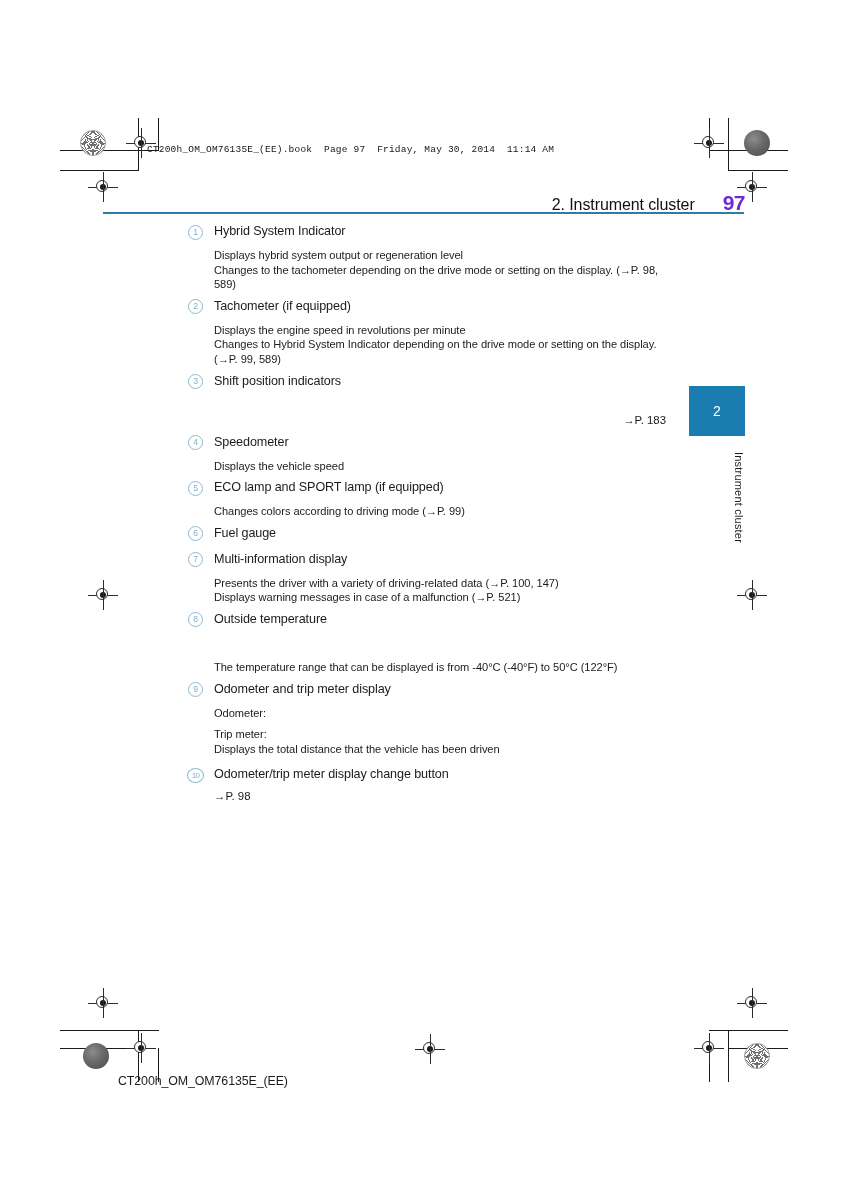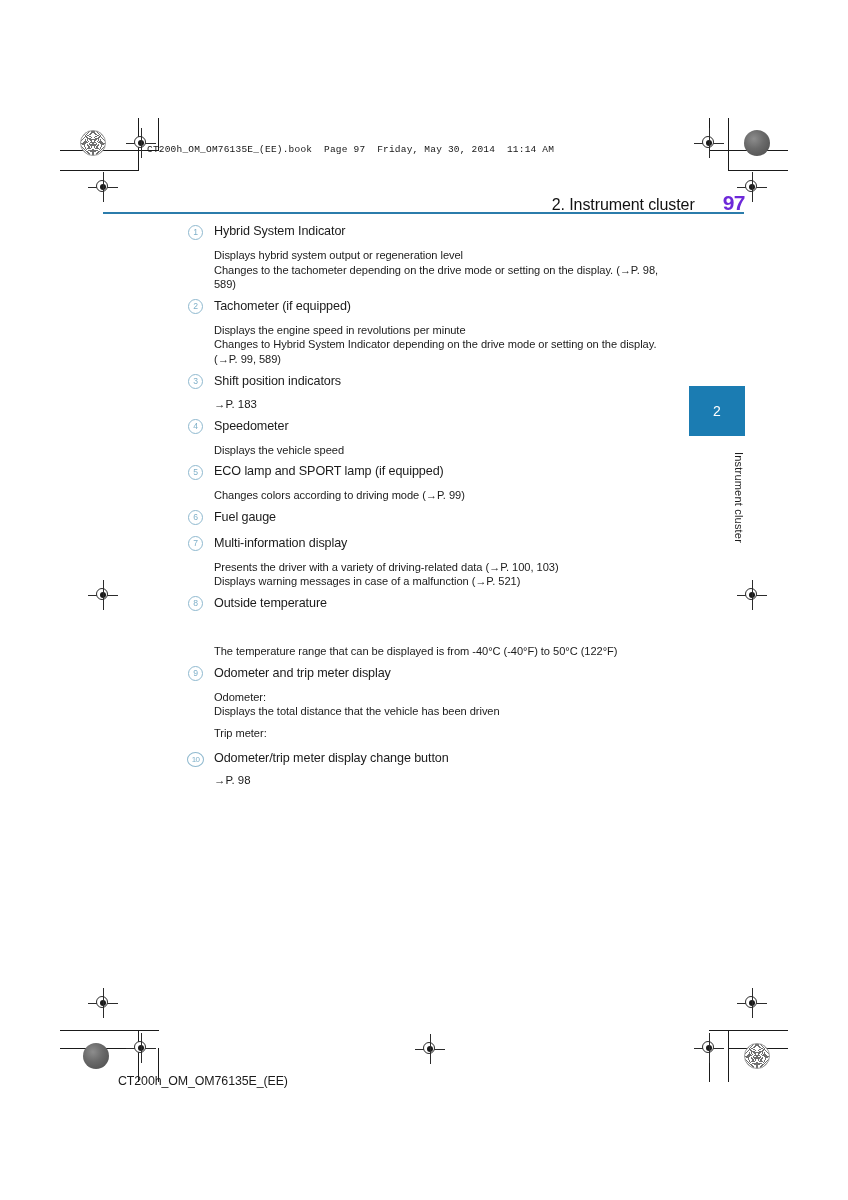--- a/index.html
+++ b/index.html
@@ -324,7 +324,7 @@
         <span class="num">3</span>
         <span>Shift position indicators</span>
       </div>
-      <p class="ref" style="margin-top:6px;">→P. 183</p>
+      <p class="ref" style="margin-top:22px;text-align:right;">→P. 183</p>
     </div>
     <div class="block-gap-sm"></div>
 

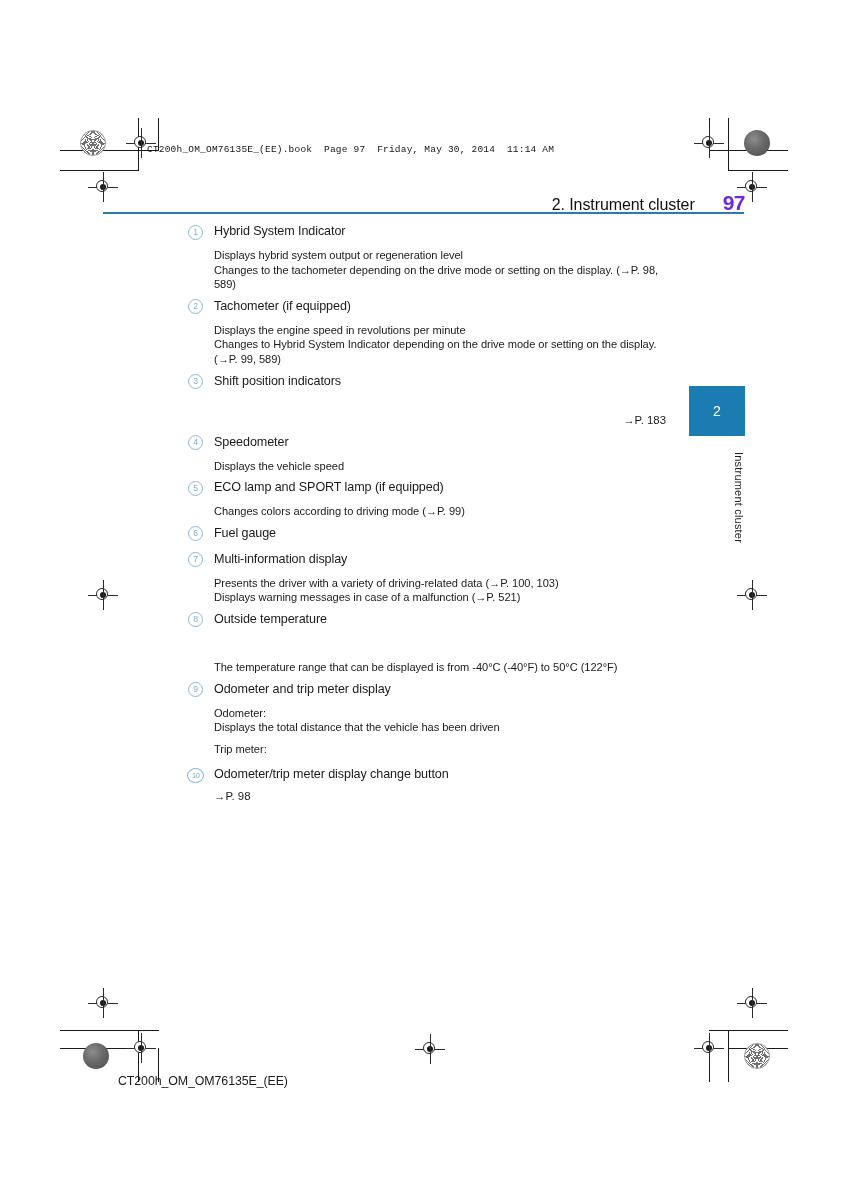--- a/index.html
+++ b/index.html
@@ -359,7 +359,7 @@
         <span class="num">7</span>
         <span>Multi-information display</span>
       </div>
-      <p class="para gap-top">Presents the driver with a variety of driving-related data (→P. 100, 103)</p>
+      <p class="para gap-top">Presents the driver with a variety of driving-related data (→P. 100, 147)</p>
       <p class="para">Displays warning messages in case of a malfunction (→P. 521)</p>
     </div>
     <div class="block-gap-sm"></div>

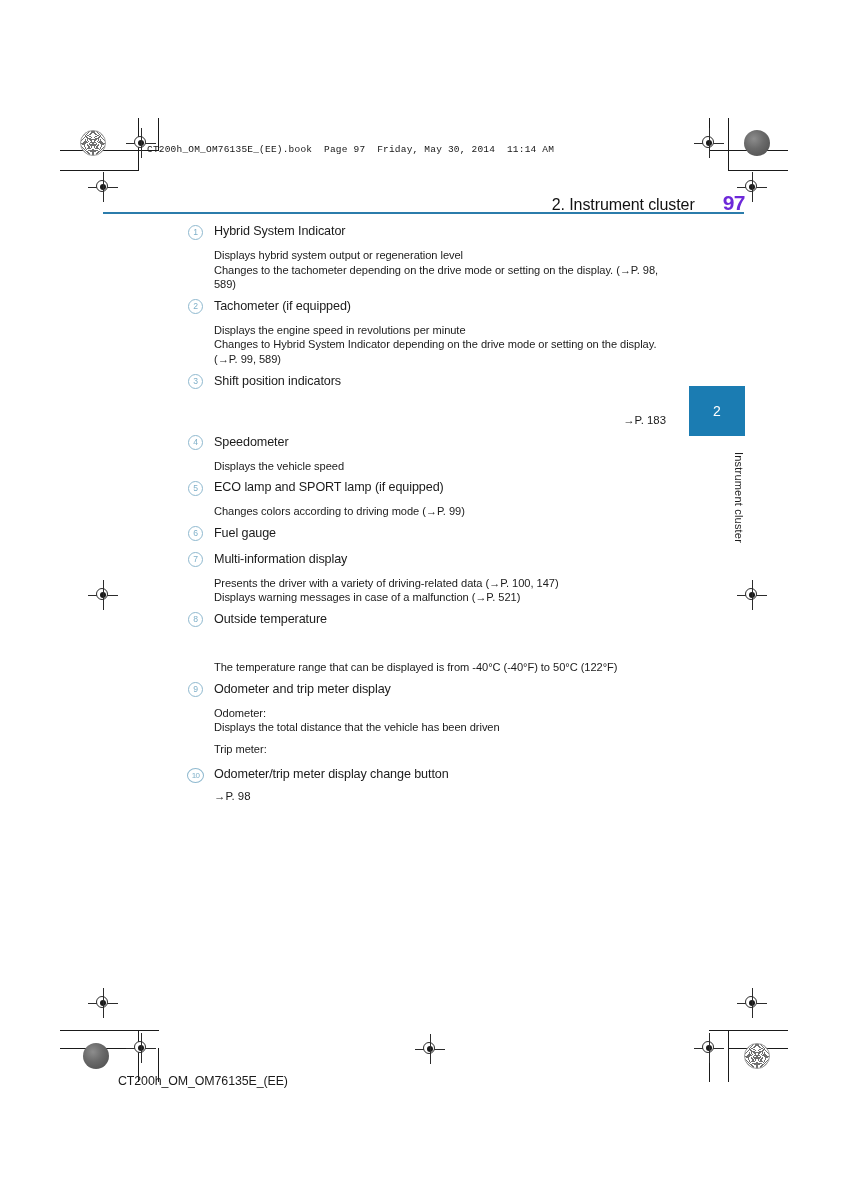--- a/index.html
+++ b/index.html
@@ -379,8 +379,8 @@
         <span>Odometer and trip meter display</span>
       </div>
       <p class="para gap-top">Odometer:</p>
+      <p class="para gap-top">Trip meter:</p>
       <p class="para">Displays the total distance that the vehicle has been driven</p>
-      <p class="para gap-top">Trip meter:</p>
     </div>
     <div class="block-gap"></div>
 

